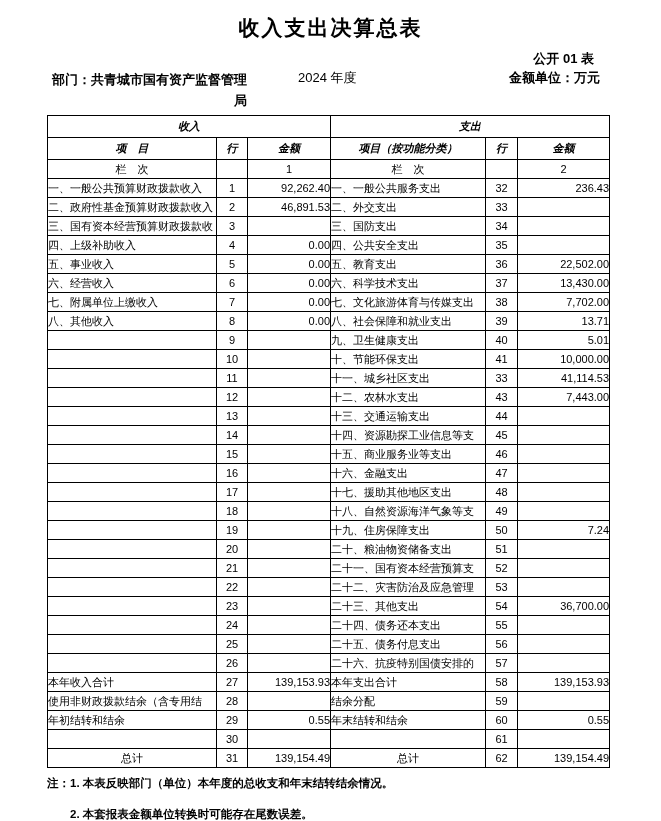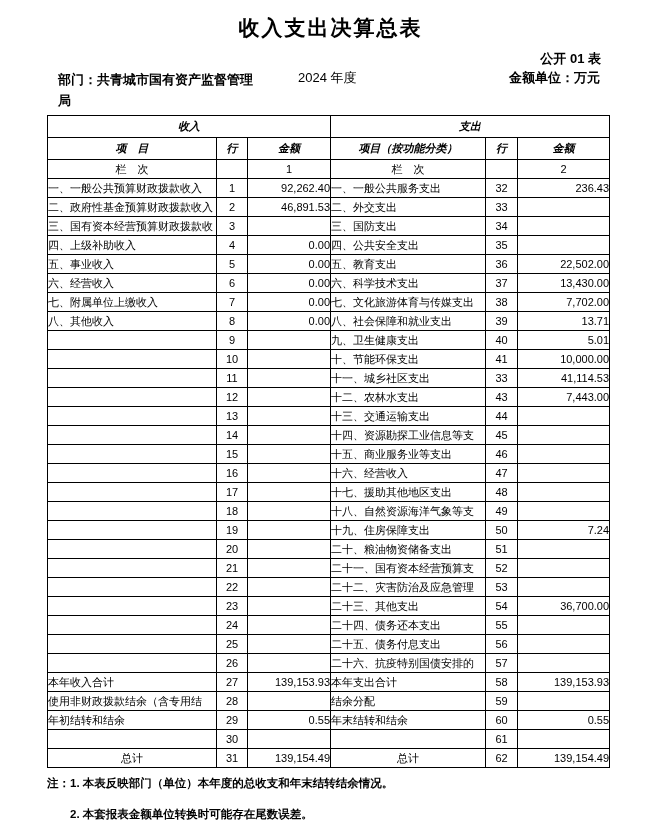--- a/index.html
+++ b/index.html
@@ -16,7 +16,7 @@
     text-align: center; font-size: 21px; font-weight: bold; letter-spacing: 2px;
   }
   .table-code {
-    position: absolute; top: 50px; right: 60px;
+    position: absolute; top: 50px; right: 67px;
     font-size: 13px; font-weight: 600;
   }
   .dept {

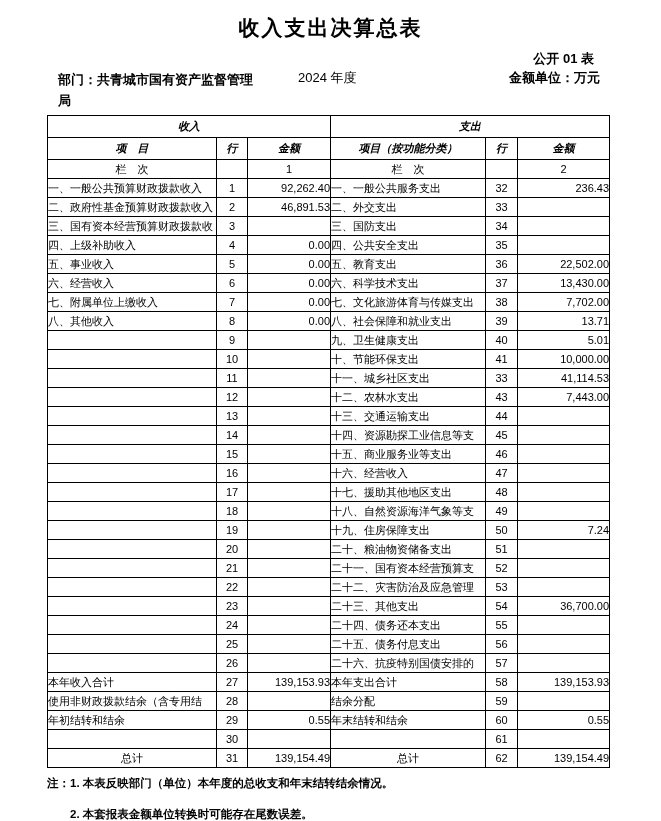--- a/index.html
+++ b/index.html
@@ -20,9 +20,10 @@
     font-size: 13px; font-weight: 600;
   }
   .dept {
-    position: absolute; top: 69px; left: 58px; width: 200px;
+    position: absolute; top: 69px; left: 47px; width: 200px;
     font-size: 13px; font-weight: 600; line-height: 21px;
     word-break: break-all;
+    text-align: right;
   }
   .year {
     position: absolute; top: 69px; left: 298px;

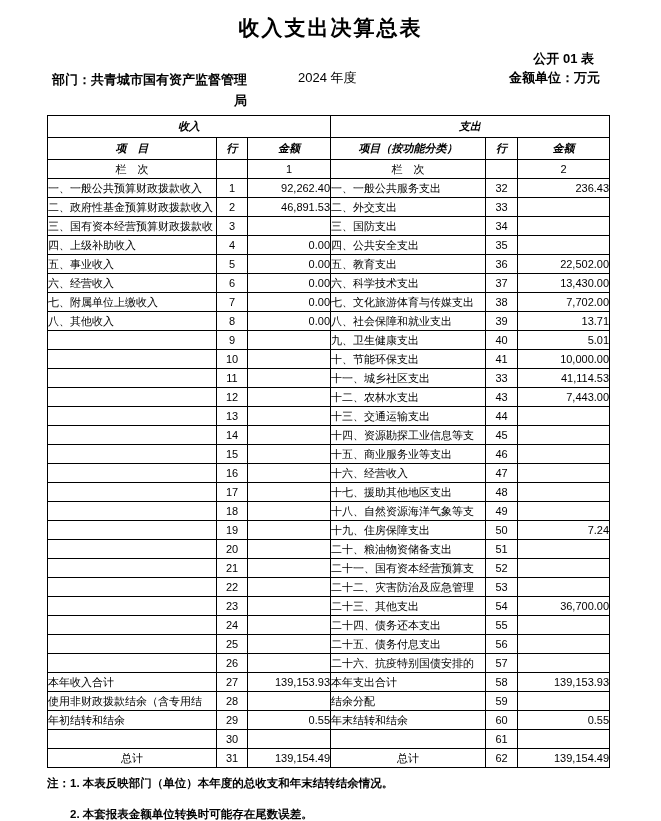--- a/index.html
+++ b/index.html
@@ -226,7 +226,7 @@
           <td class="lbl"></td>
           <td class="num">16</td>
           <td class="amt"></td>
-          <td class="lbl">十六、经营收入</td>
+          <td class="lbl">十六、金融支出</td>
           <td class="num">47</td>
           <td class="amt"></td>
         </tr>

